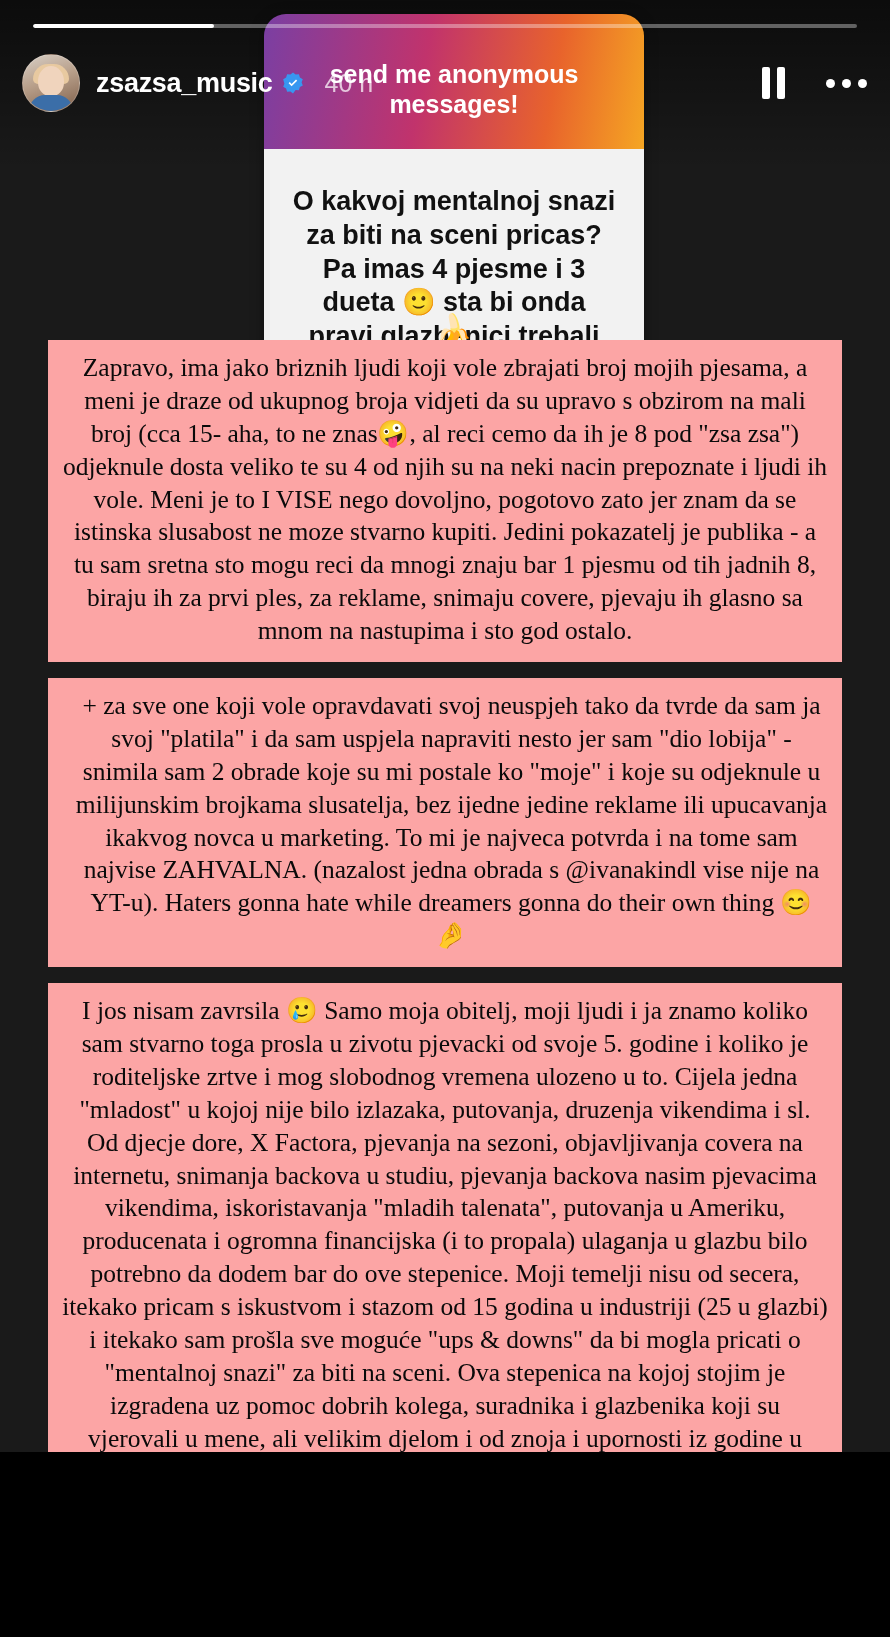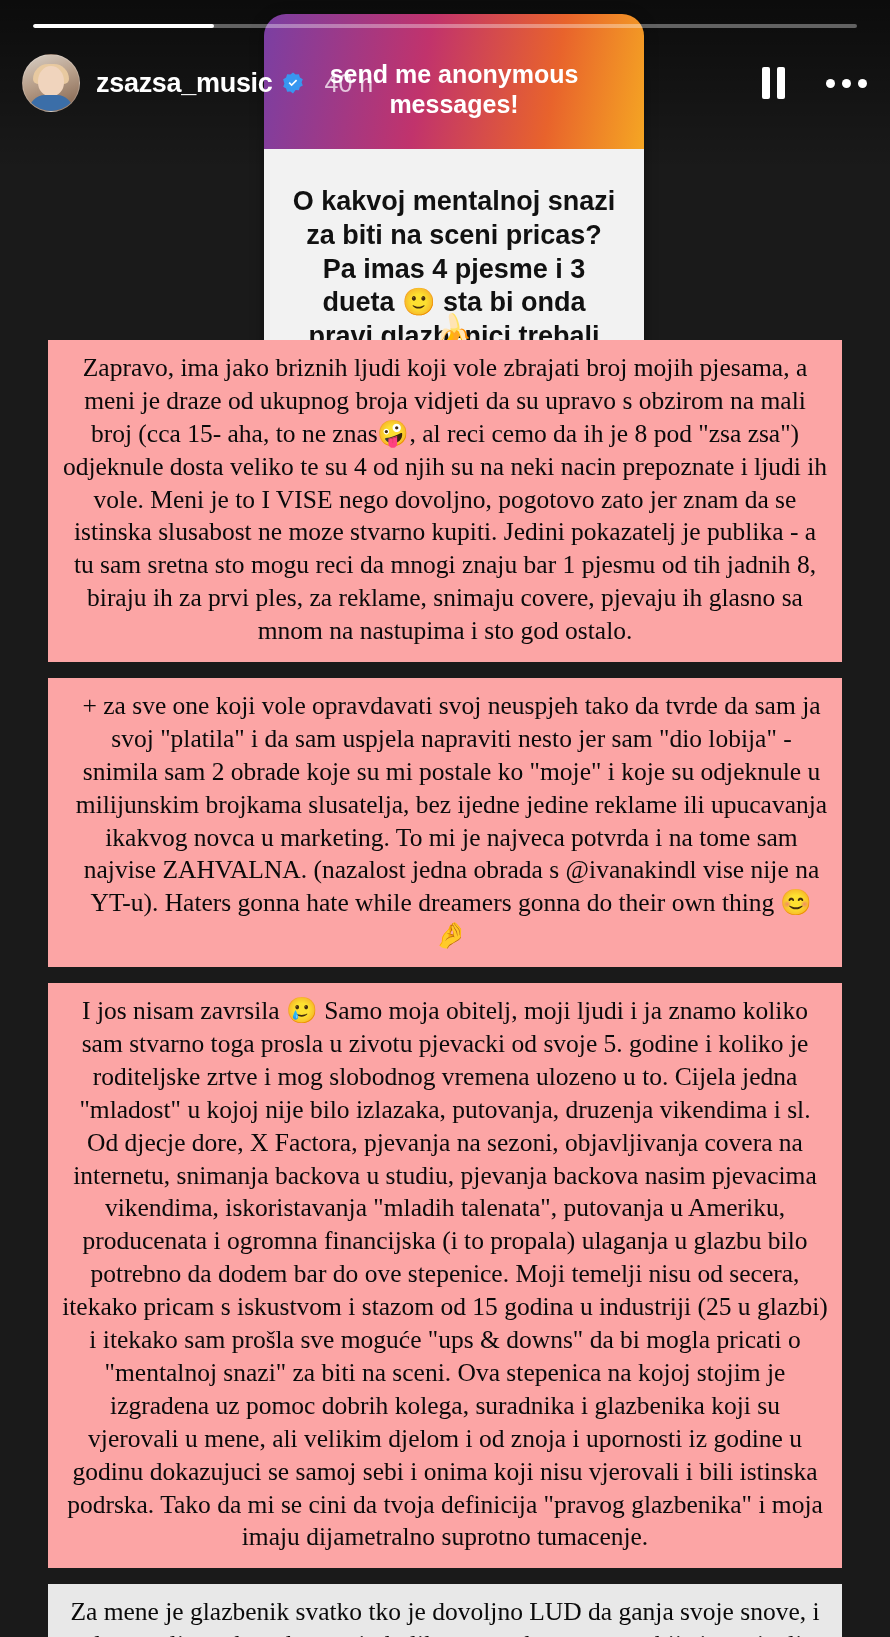--- a/index.html
+++ b/index.html
@@ -17,7 +17,7 @@
   .story {
     position: relative;
     width: 890px;
-    height: 1637px;
+    height: 1452px;
     background: #1a1a1a;
     overflow: hidden;
   }

